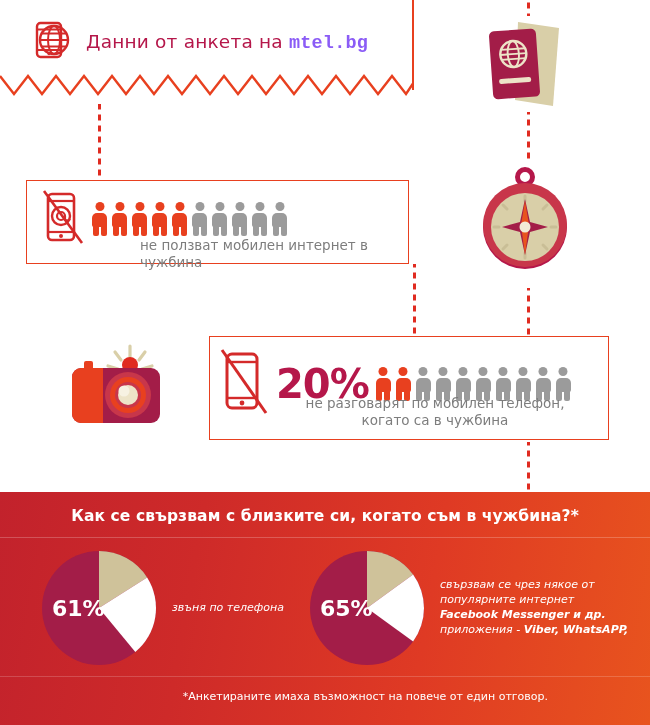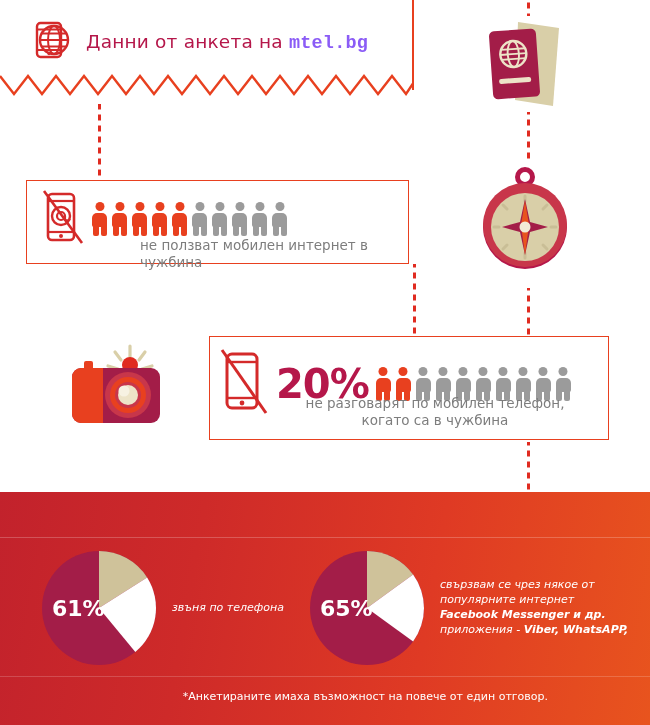--- a/index.html
+++ b/index.html
@@ -382,6 +382,7 @@
 </div>
 
 <div id="bottom-panel">
+  <div id="panel-question">Как се свързвам с близките си, когато съм в чужбина?*</div>
   <div id="panel-divider"></div>
 
   <div class="pie-block" id="pie-block-1">

